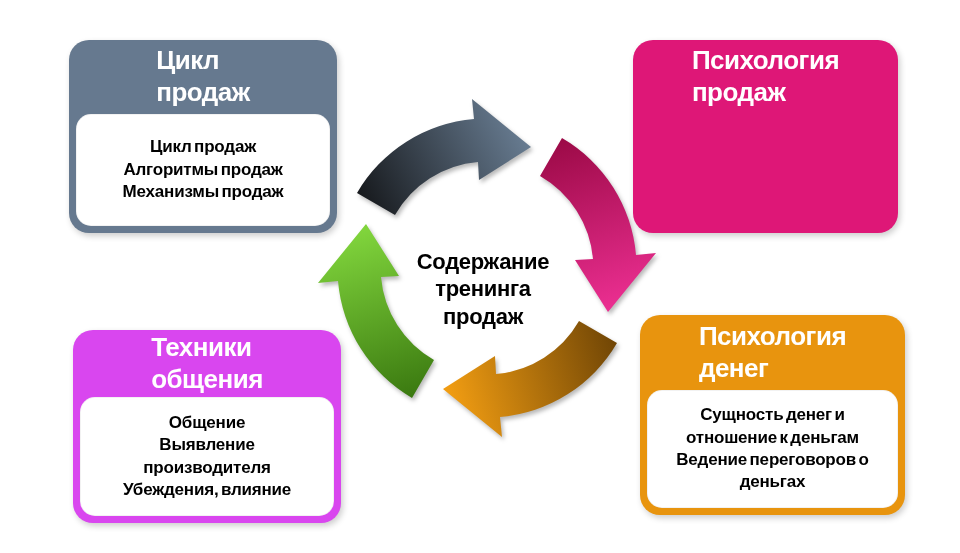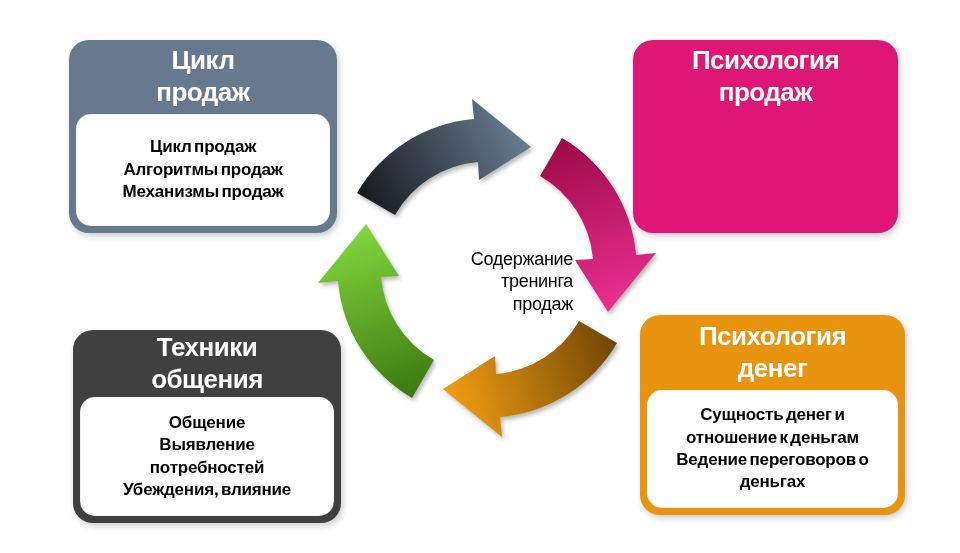--- a/index.html
+++ b/index.html
@@ -18,7 +18,7 @@
     position:absolute; left:0; right:0; top:0;
     display:flex; align-items:center; justify-content:center;
     color:#ffffff; font-weight:bold; font-size:26px; line-height:1.22;
-    text-align:center; white-space:pre-line; letter-spacing:-0.5px;
+    white-space:pre-line; letter-spacing:-0.5px;
   }
   .card-body {
     position:absolute; left:7px; right:7px; bottom:7px; background:#ffffff;

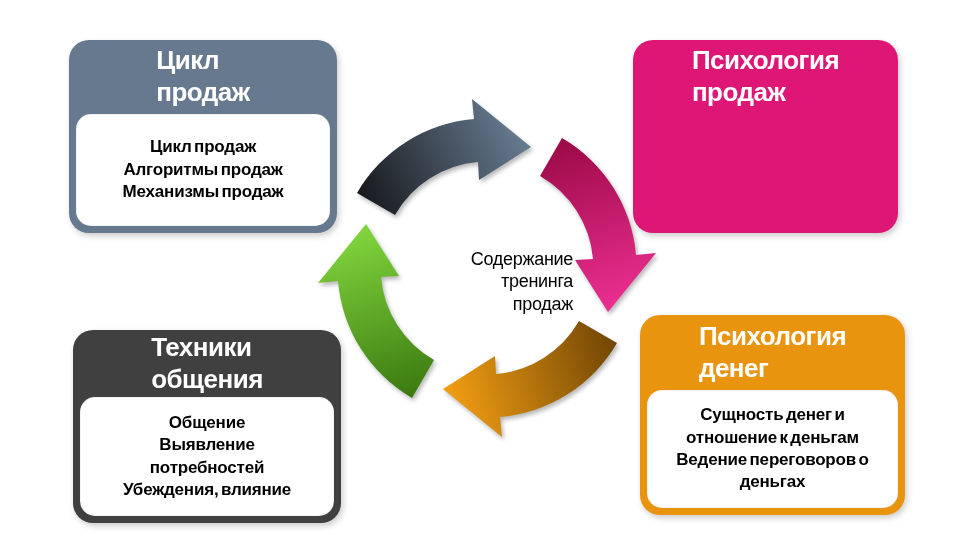--- a/index.html
+++ b/index.html
@@ -40,7 +40,7 @@
 
   .center-label {
     position:absolute; left:393px; top:248px; width:180px;
-    text-align:right; color:#000; font-weight:normal; font-size:18px;
+    text-align:center; color:#000; font-weight:bold; font-size:22px;
     line-height:1.24; white-space:pre-line; letter-spacing:-0.3px;
   }
 </style>

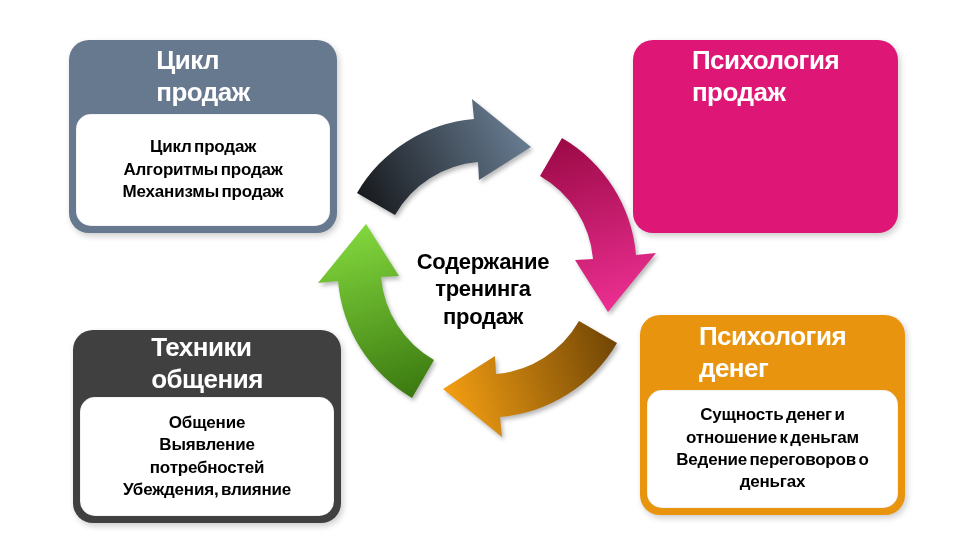--- a/index.html
+++ b/index.html
@@ -92,7 +92,7 @@
 продаж</div>
   </div>
 
-  <div class="card" id="card-bl" style="background-color: #404040; text-decoration: underline;">
+  <div class="card" id="card-bl" style="background-color: #d946ef; text-decoration: underline;">
     <div class="card-header">Техники
 общения</div>
     <div class="card-body">Общение

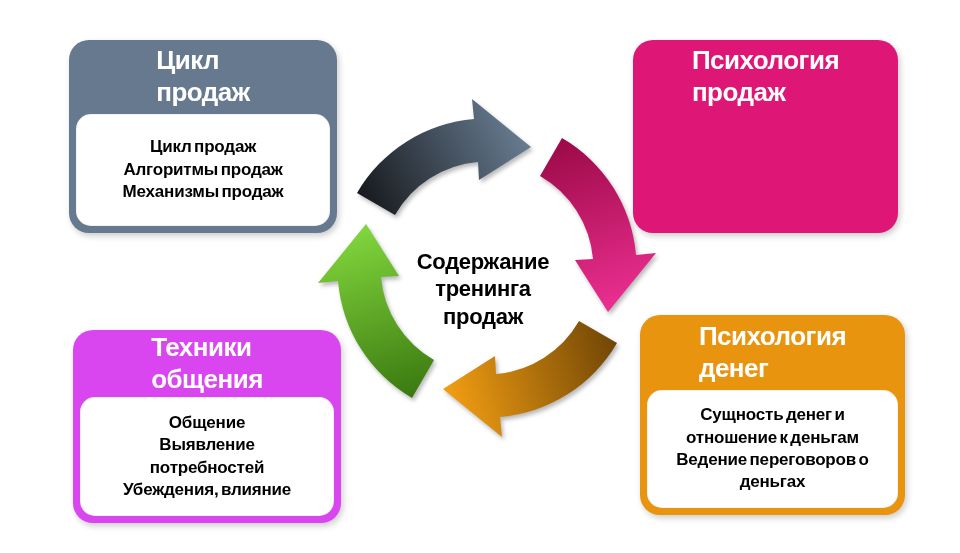--- a/index.html
+++ b/index.html
@@ -97,7 +97,7 @@
 общения</div>
     <div class="card-body">Общение
 Выявление
-потребностей
+производителя
 Убеждения, влияние</div>
   </div>
 

